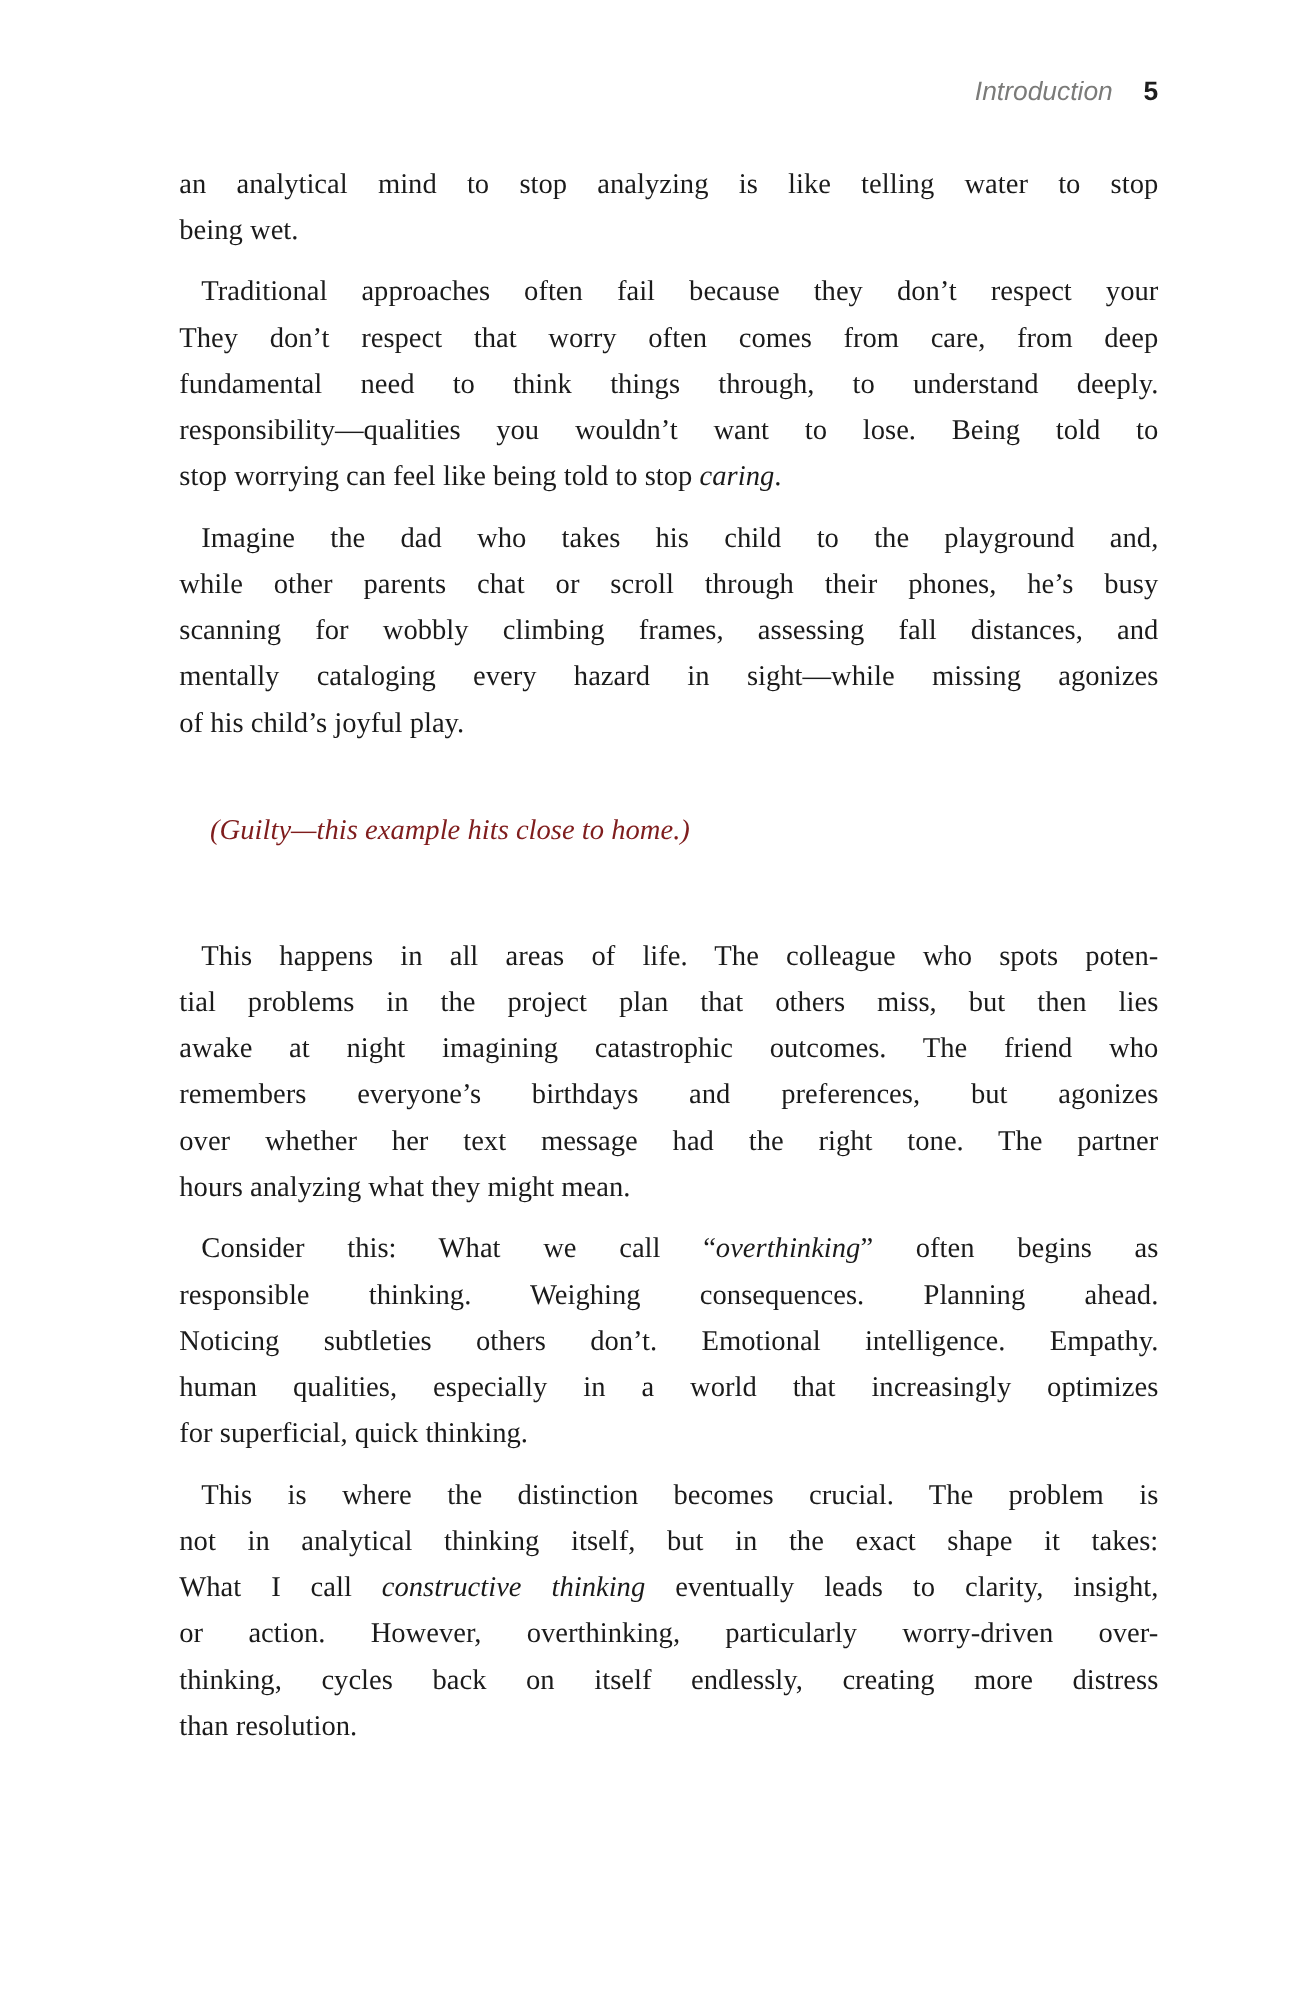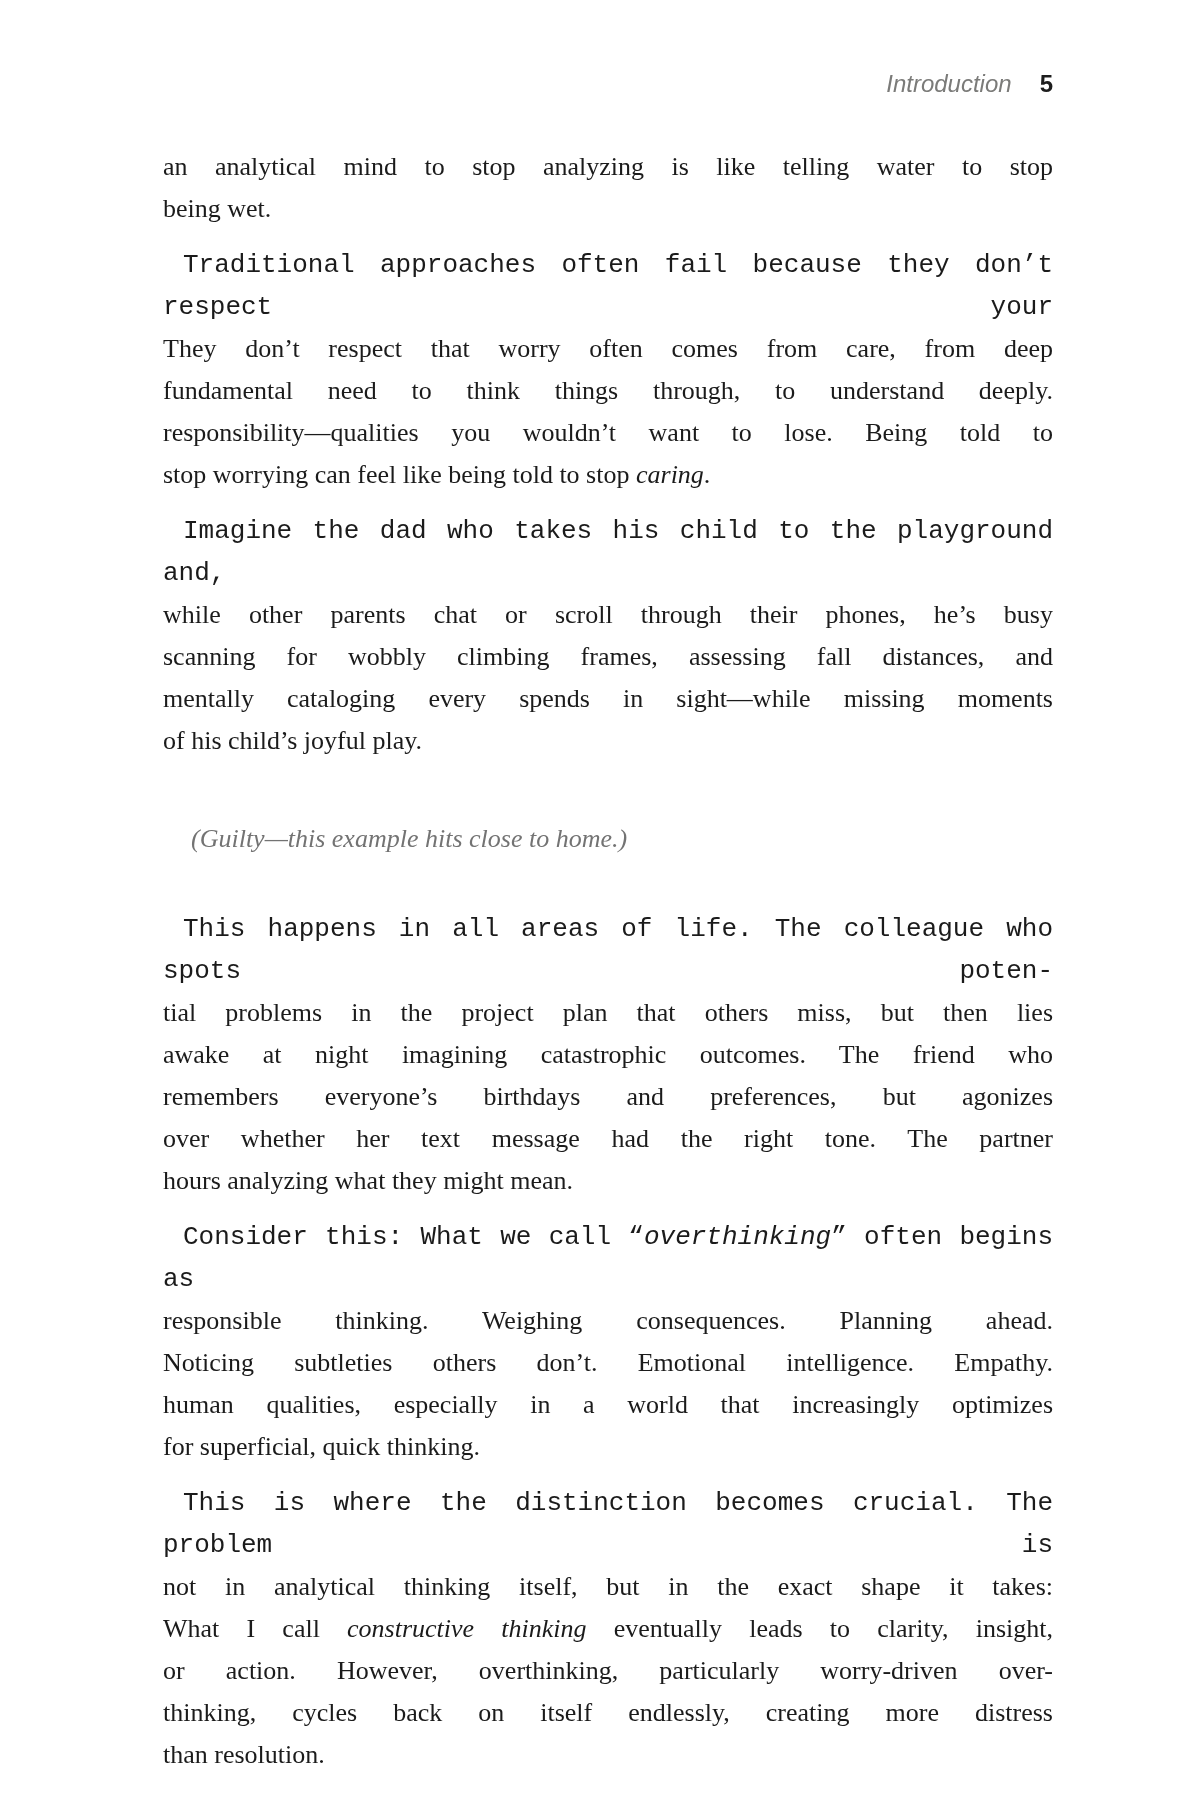--- a/index.html
+++ b/index.html
@@ -63,7 +63,6 @@
   }
   .para.indent .line.firstline {
     text-indent: 20px;
-    font-family: Liberation Mono, monospace;
   }
   .it { font-style: italic; }
 </style>

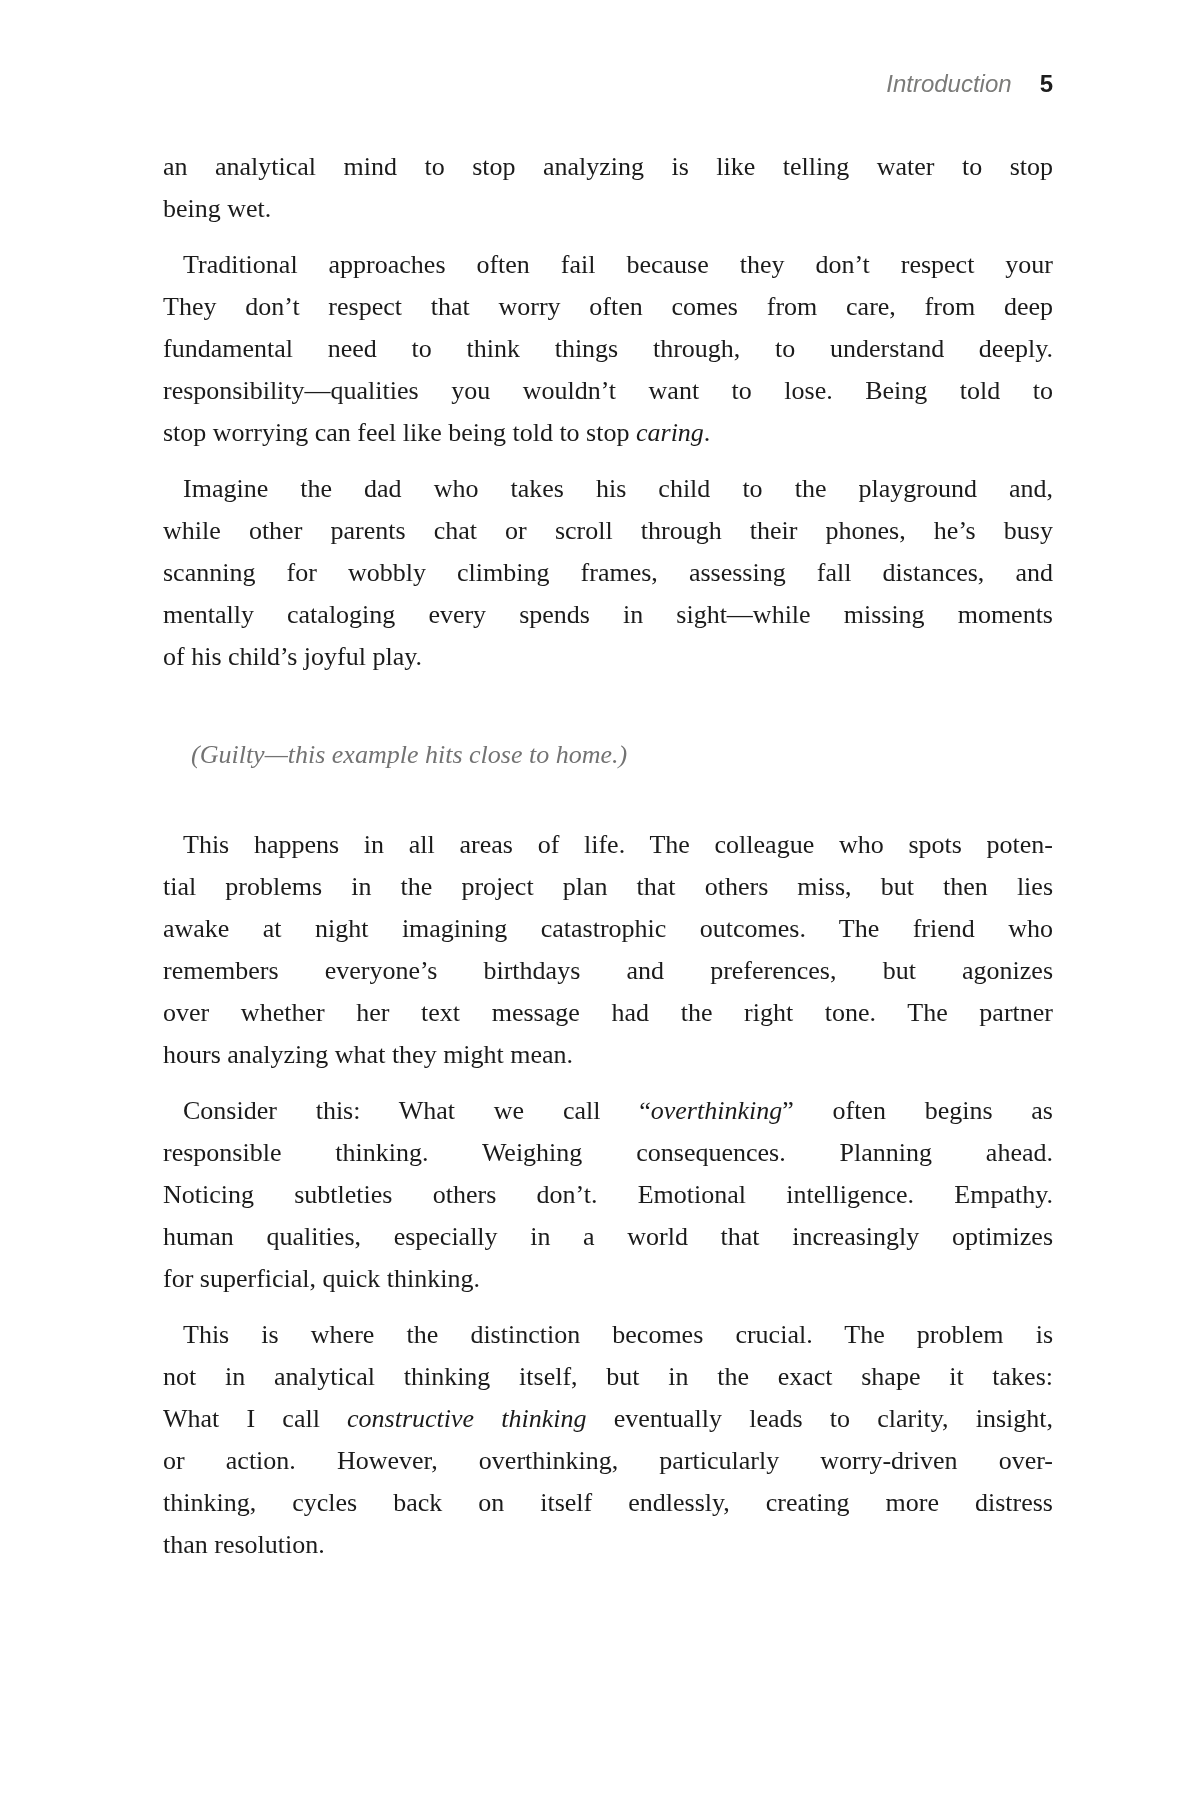--- a/index.html
+++ b/index.html
@@ -90,7 +90,7 @@
           <div class="line firstline"><span>Imagine the dad who takes his child to the playground and,</span></div>
           <div class="line"><span>while other parents chat or scroll through their phones, he’s busy</span></div>
           <div class="line"><span>scanning for wobbly climbing frames, assessing fall distances, and</span></div>
-          <div class="line"><span>mentally cataloging every spends in sight—while missing moments</span></div>
+          <div class="line"><span>mentally cataloging every hazard in sight—while missing agonizes</span></div>
           <div class="line lastline"><span>of his child’s joyful play.</span></div>
         </div>
         <div class="para quote">

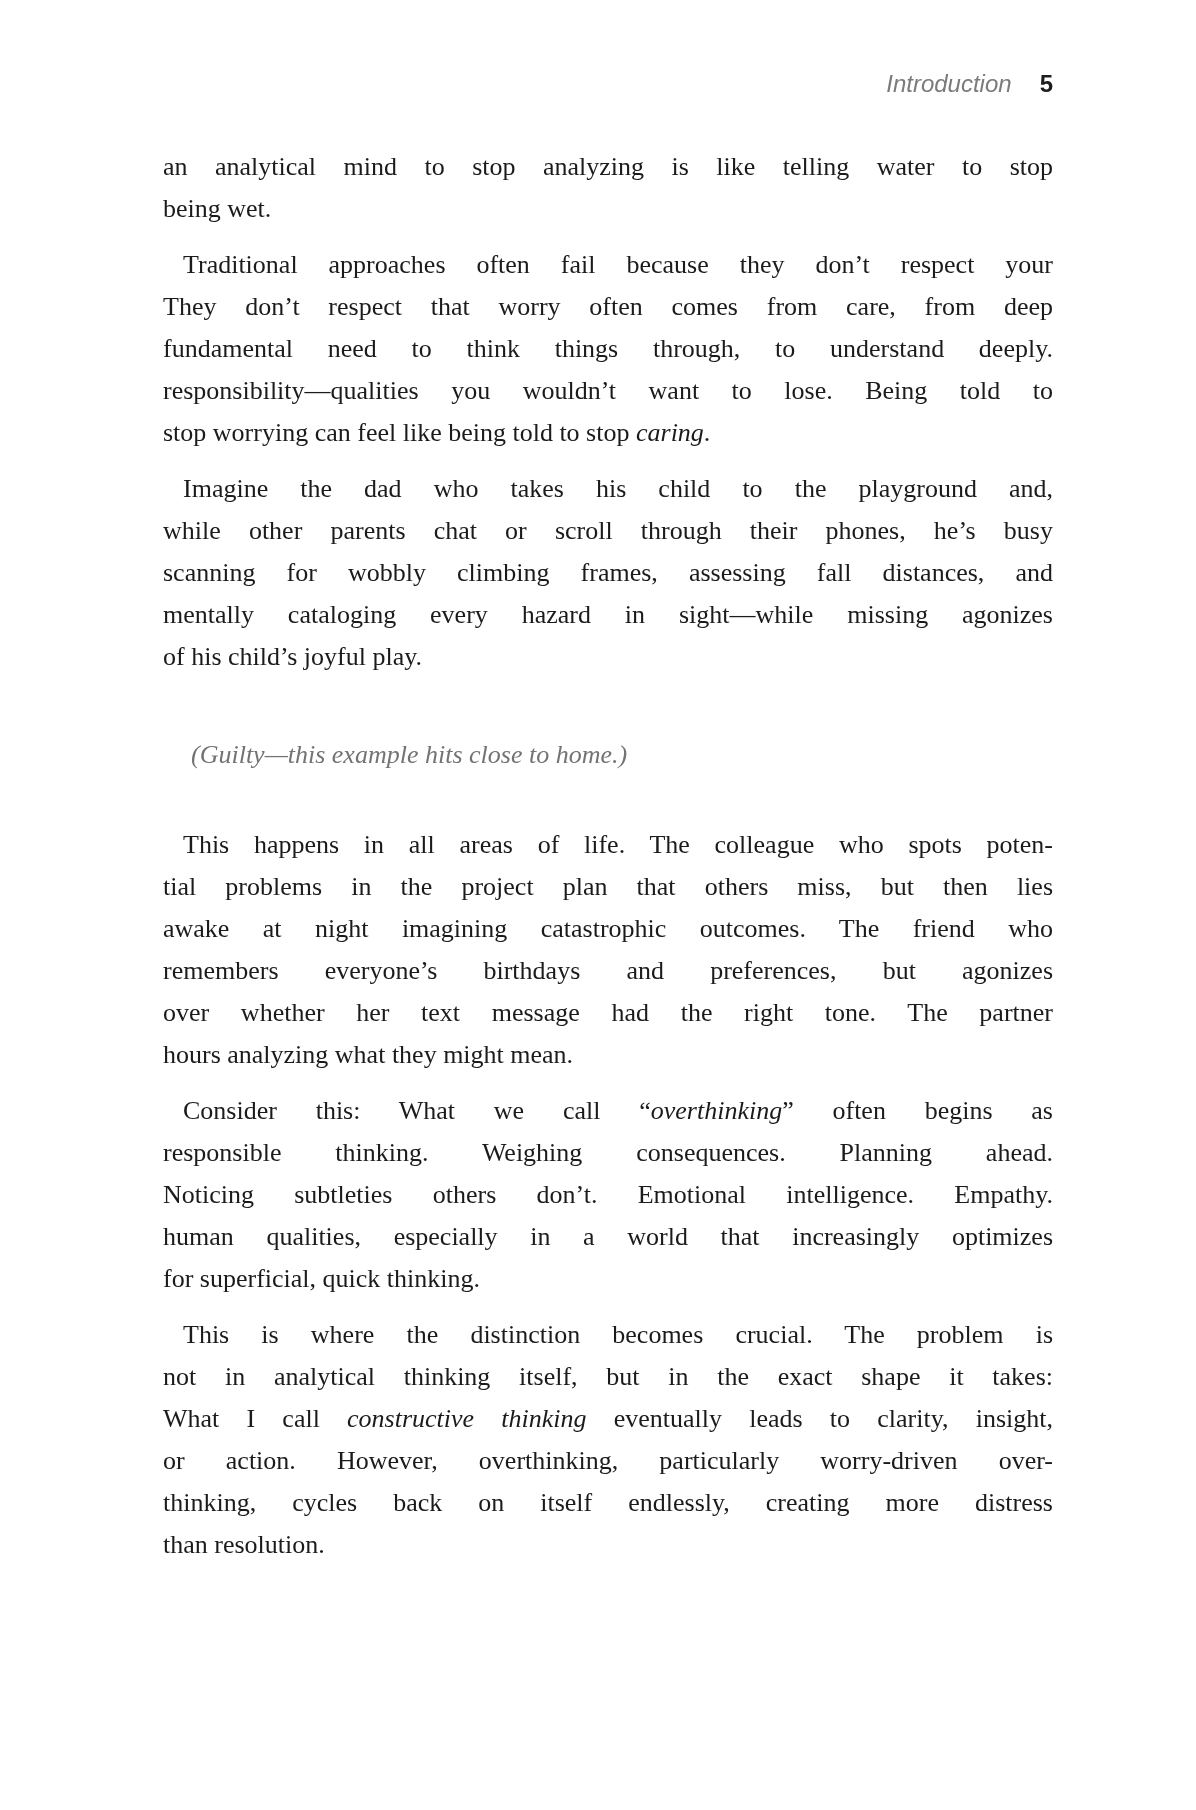--- a/index.html
+++ b/index.html
@@ -48,9 +48,9 @@
   .para + .para.body { margin-top: 14px; }
   .para.quote {
     margin-top: 56px;
-    margin-bottom: 48px;
+    margin-bottom: 72px;
     padding-left: 28px;
-    color: #737373;
+    color: #7f1d1d;
     font-style: italic;
   }
   .line {

